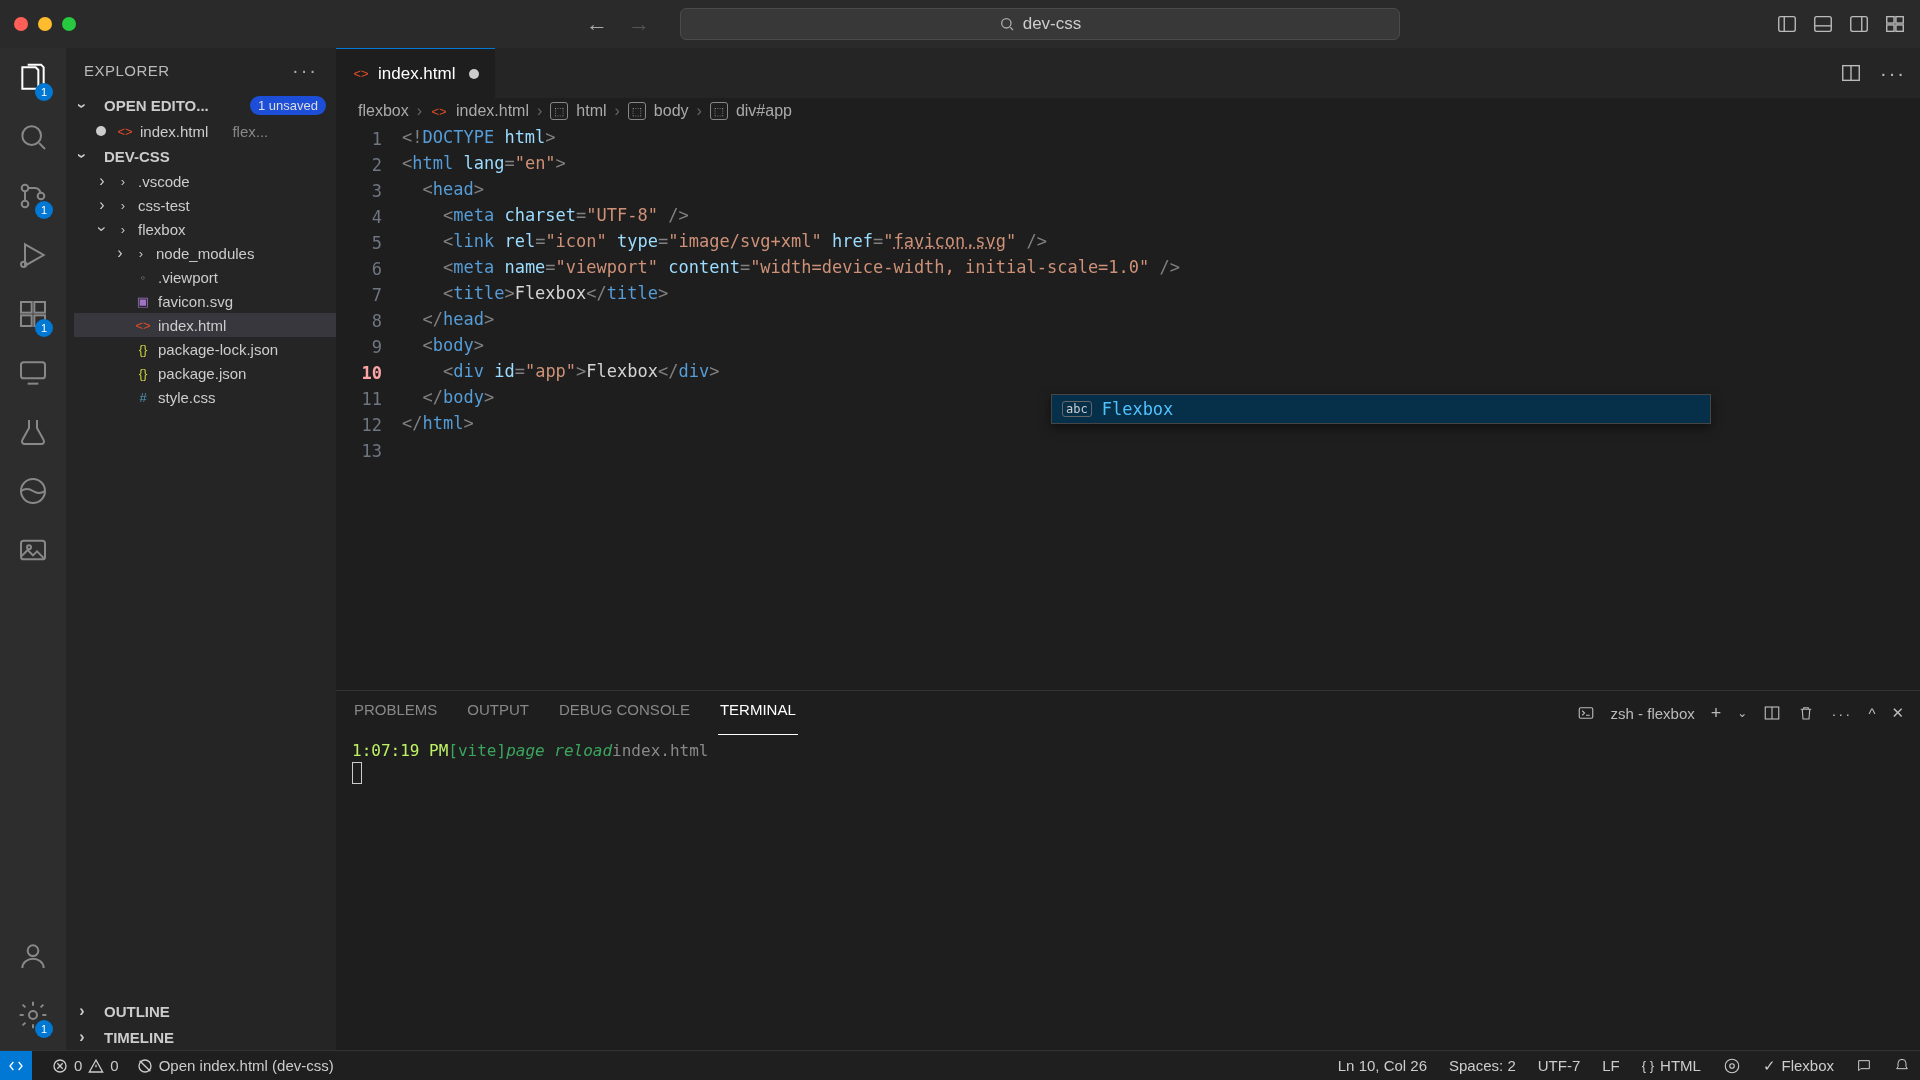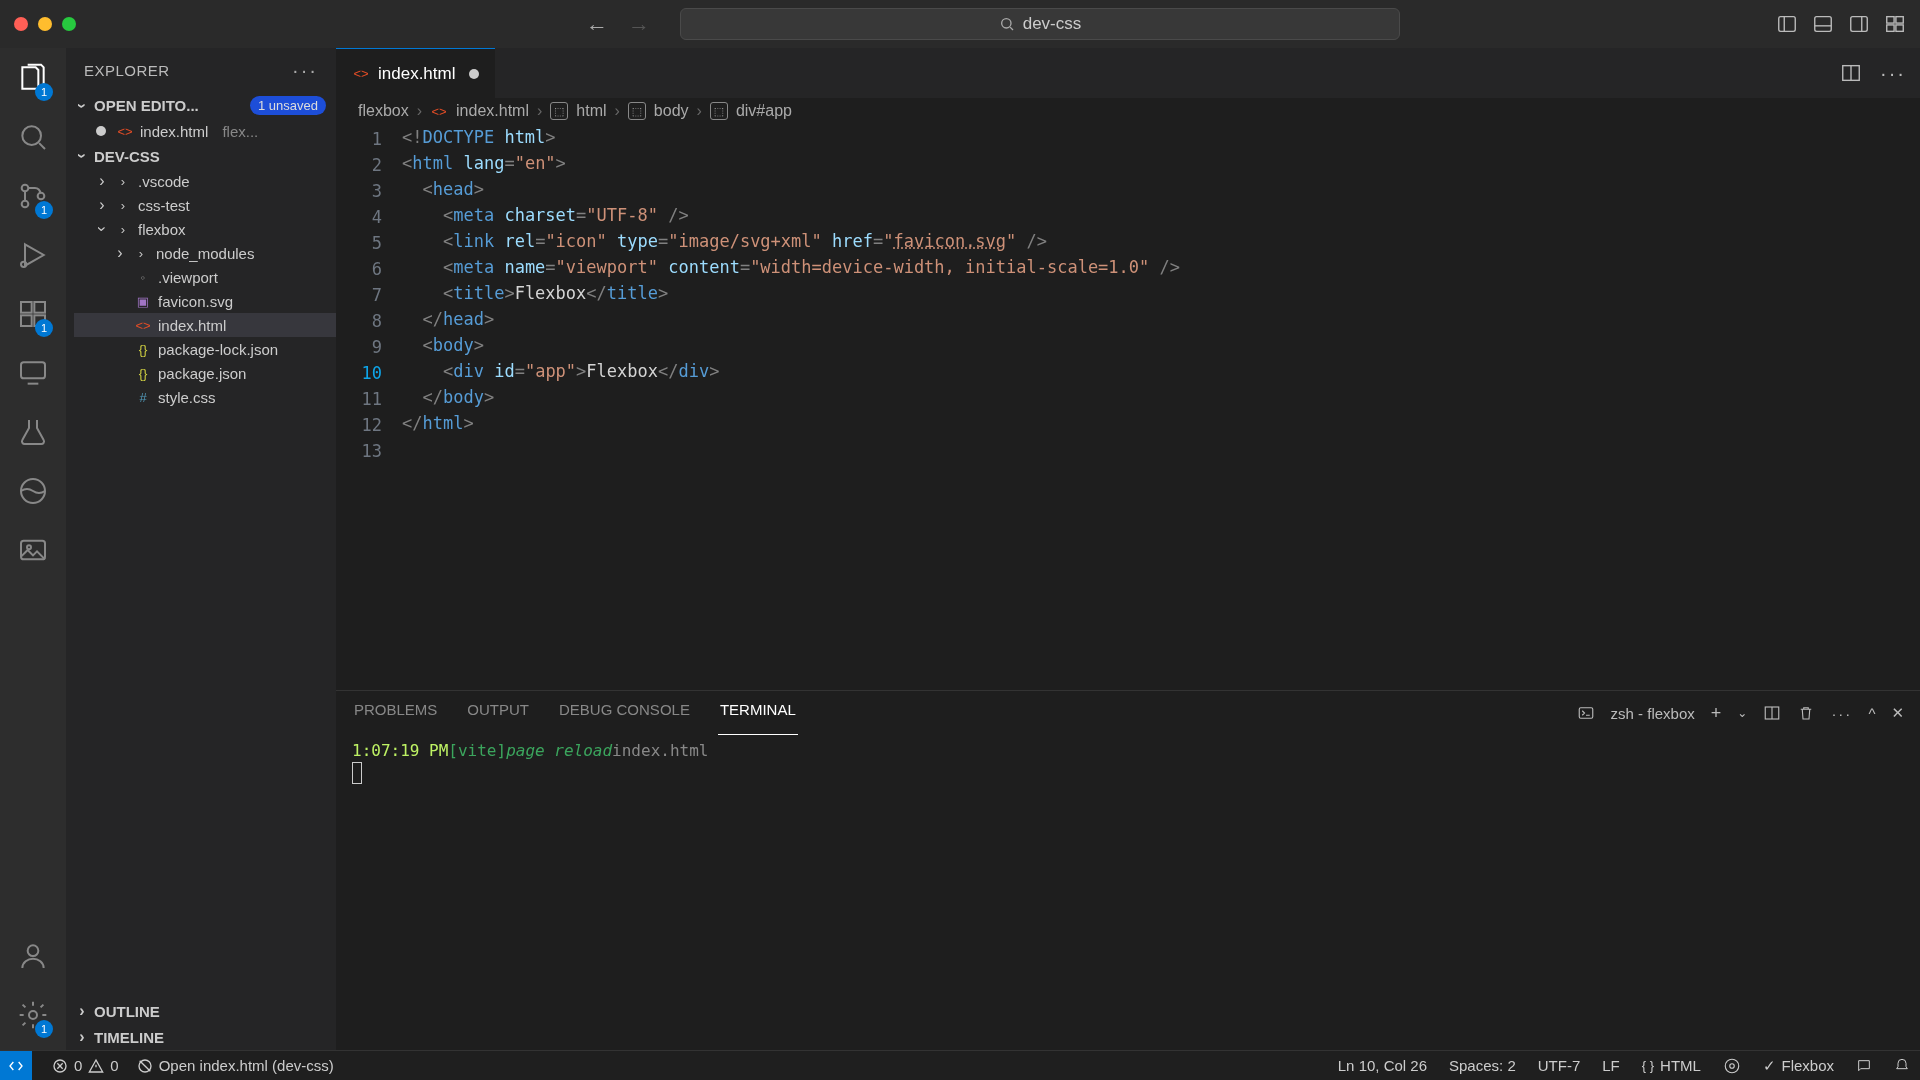--- a/index.html
+++ b/index.html
@@ -92,7 +92,7 @@
 .sidebar-header .dots { font-size: 20px; letter-spacing:2px; color:#aaa;}
 .section-header {
   padding: 4px 10px;
-  display:flex; align-items:center; gap:6px;
+  display:flex; align-items:center; gap:16px;
   color:#ccc; font-weight:bold; font-size:15px;
   cursor:pointer;
 }

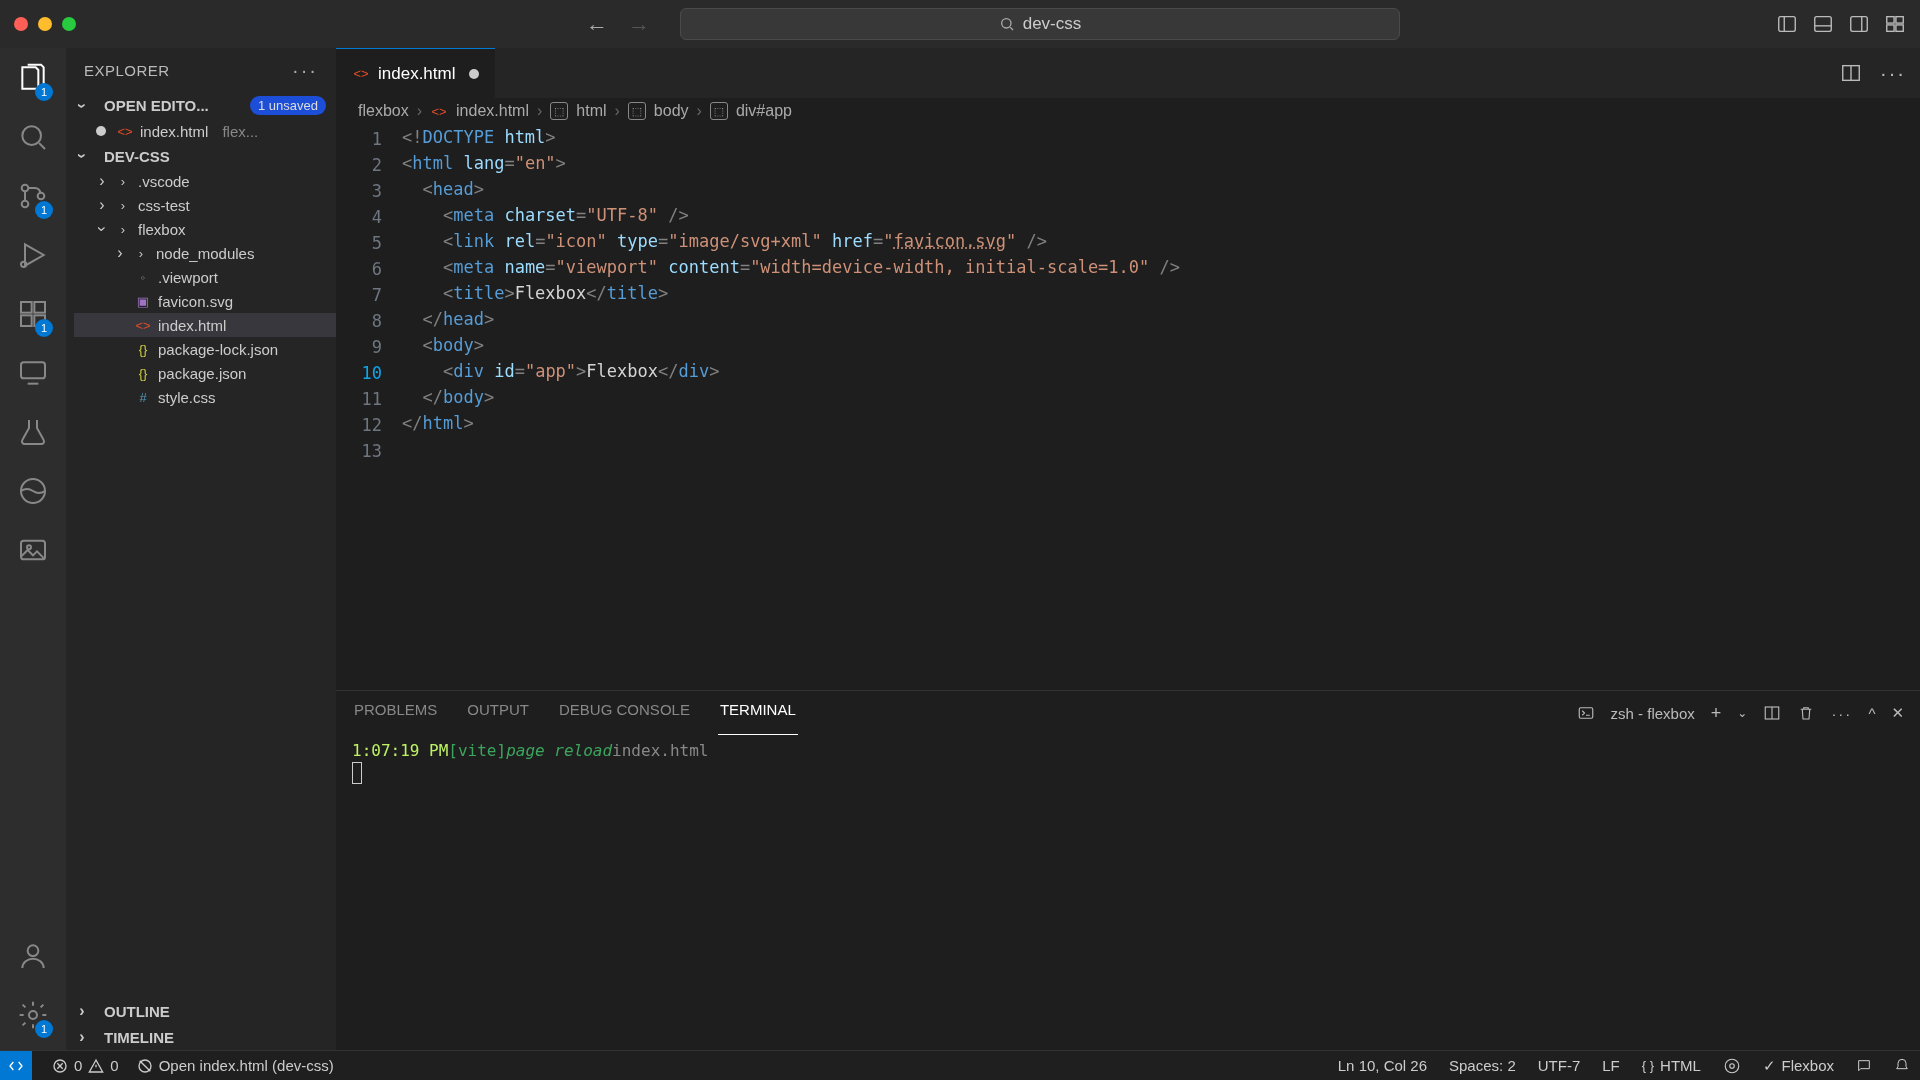--- a/index.html
+++ b/index.html
@@ -377,7 +377,7 @@
           <span class="modified-dot"></span>
           <span class="file-icon fi-html">&lt;&gt;</span>
           <span>index.html</span>
-          <span style="color:#888;margin-left:8px">flex...</span>
+          <span style="color:#888;margin-left:18px">flex...</span>
         </div>
       </div>
       <div class="section-header">

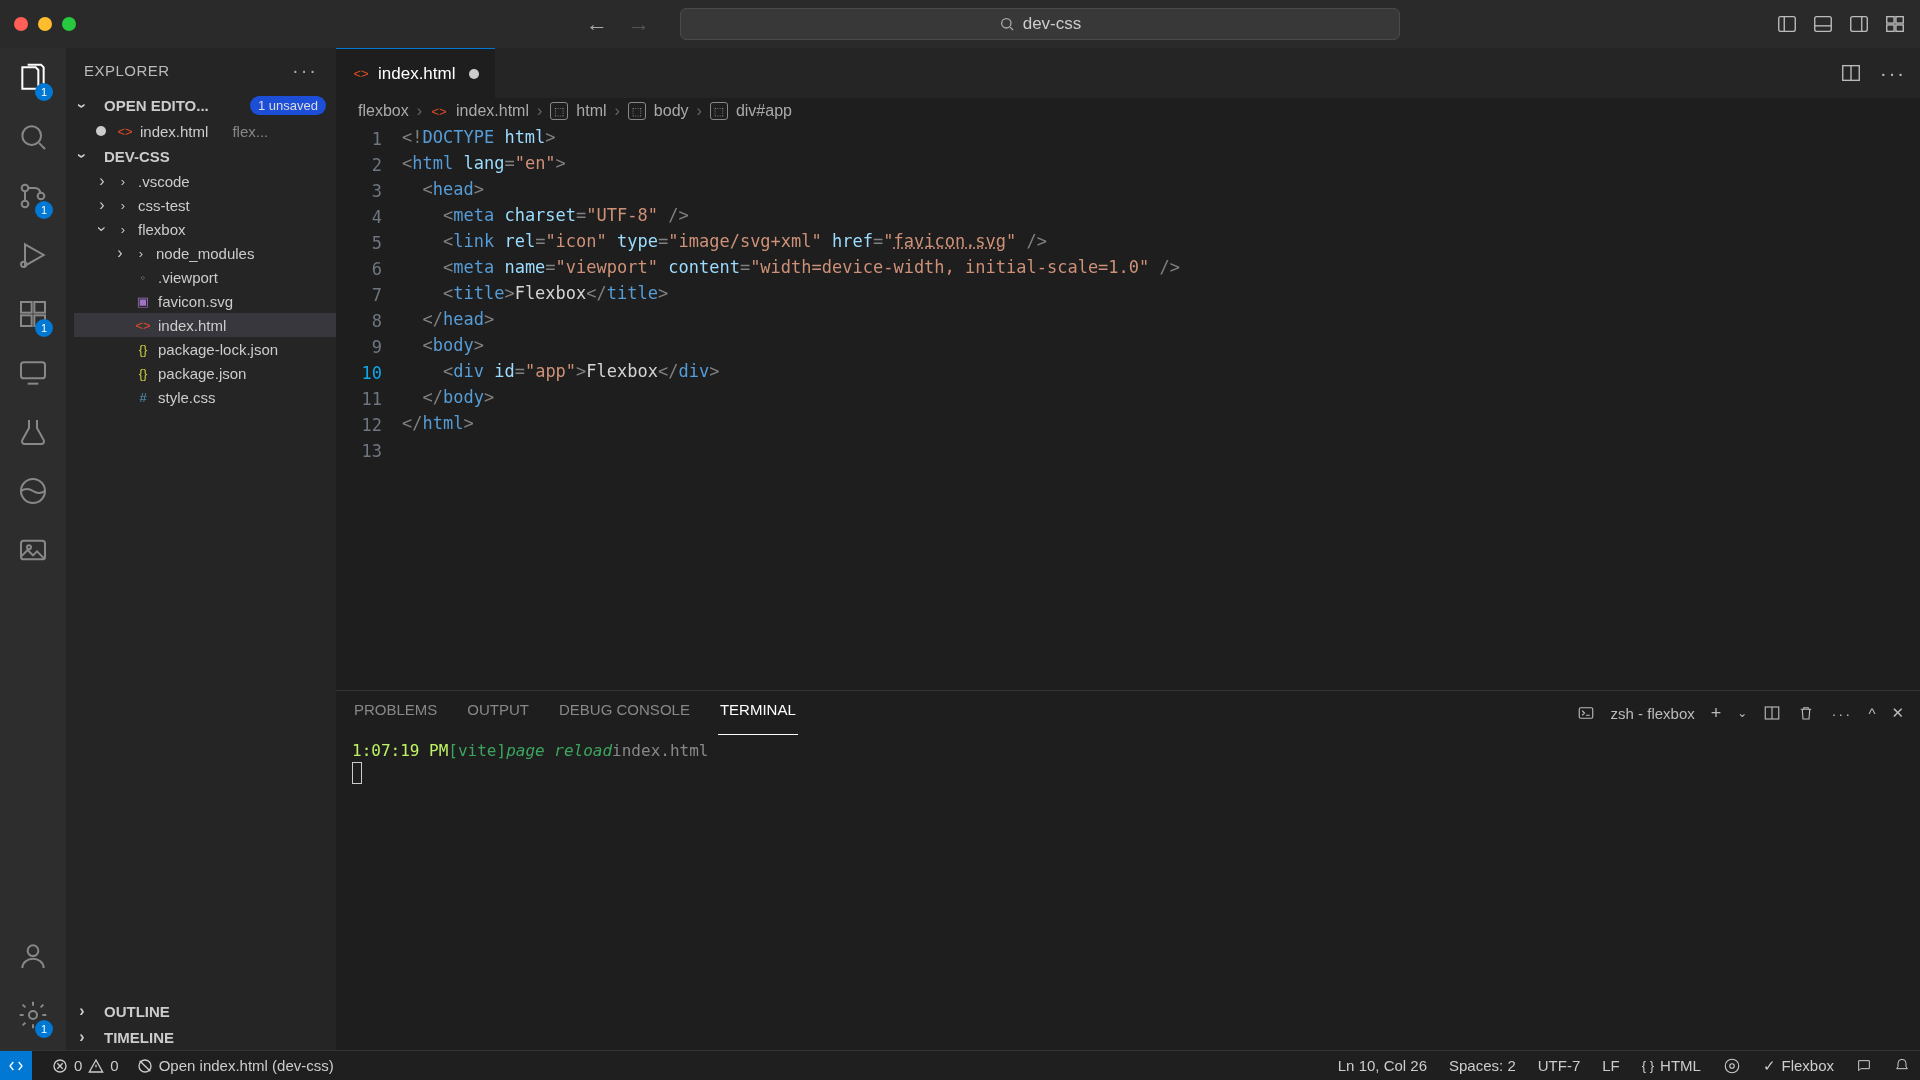--- a/index.html
+++ b/index.html
@@ -166,7 +166,7 @@
   user-select:none;
 }
 .gutter div { padding: 2px 20px 2px 0; height:26px; line-height:22px;}
-.gutter .current { color:#0ea5e9; }
+.gutter .current { color:#fca5a5;font-weight:bold; }
 .code {
   flex:1;
   padding-top:2px;

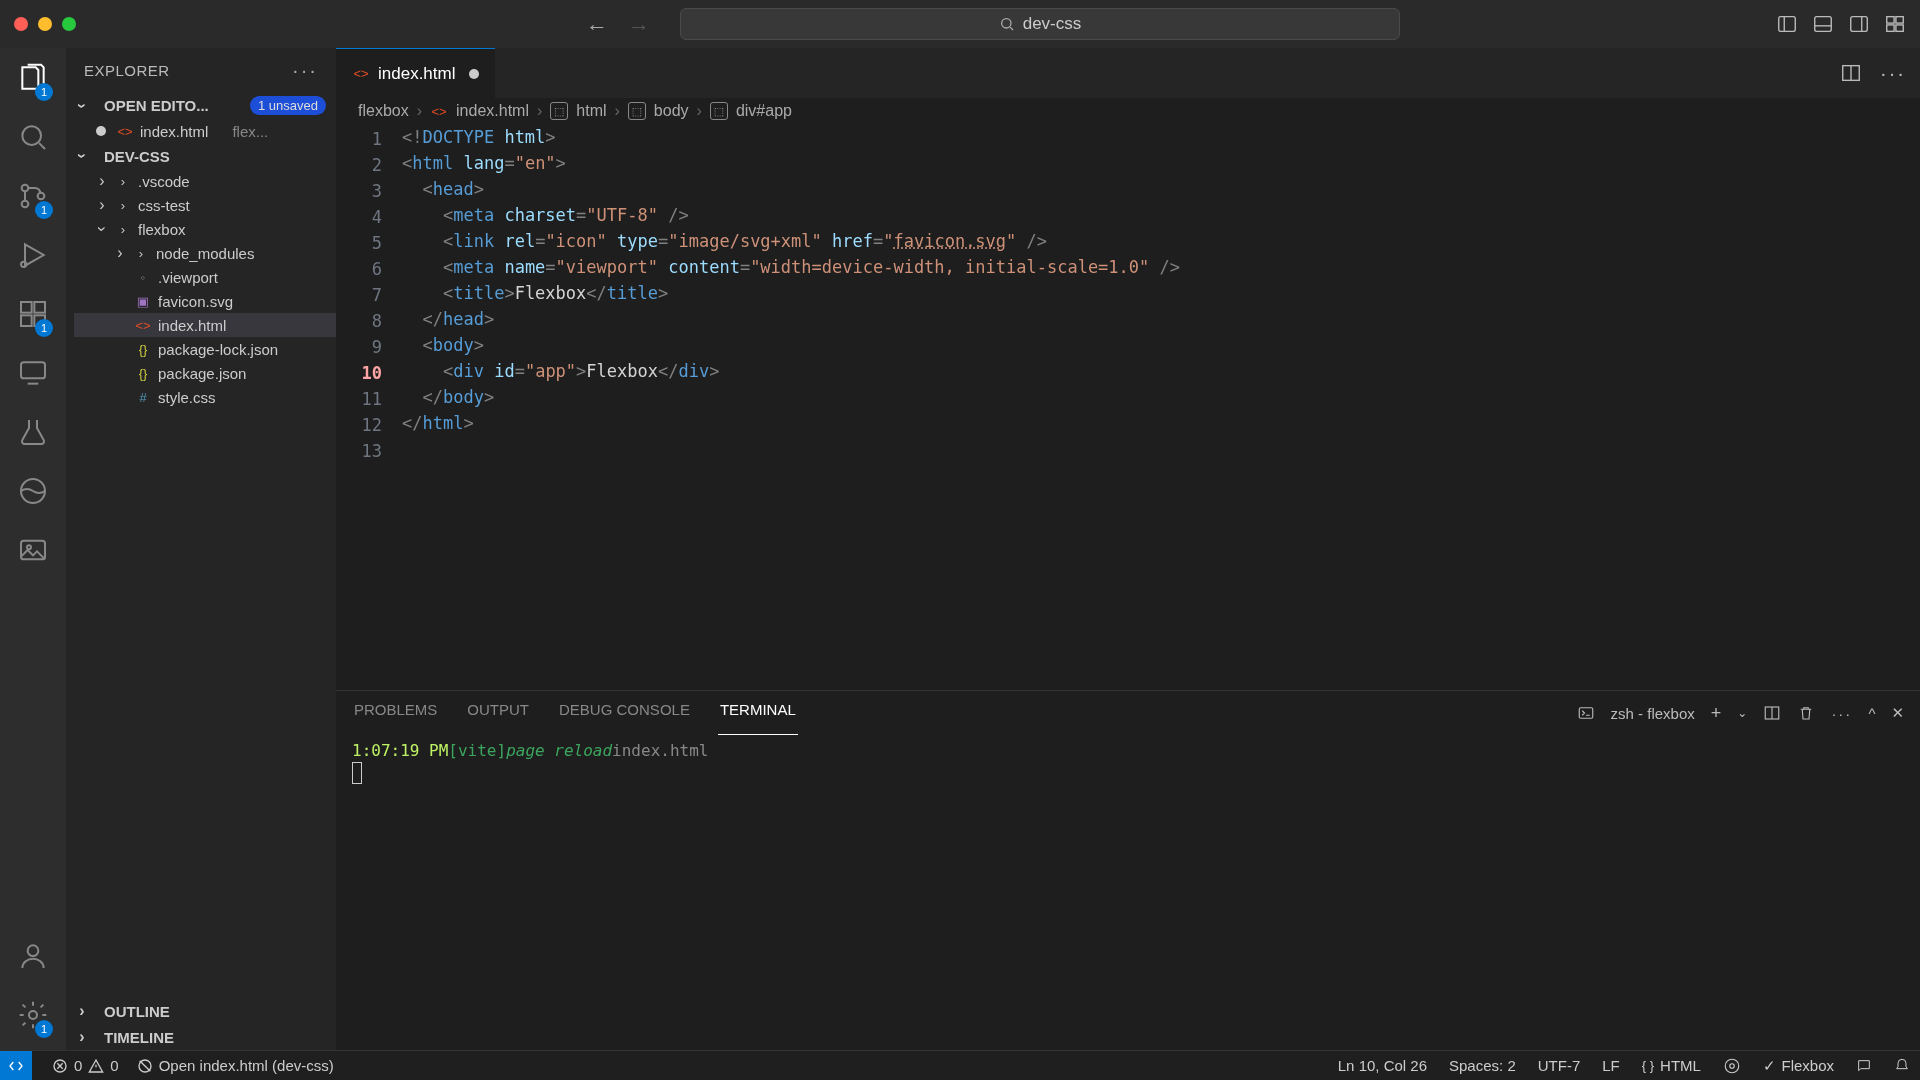--- a/index.html
+++ b/index.html
@@ -494,6 +494,12 @@
             <div>13</div>
           </div>
         <div class="code" id="code"><span class="ln"><span class="tok-br">&lt;!</span><span class="tok-tag">DOCTYPE</span> <span class="tok-attr">html</span><span class="tok-br">&gt;</span></span><span class="ln"><span class="tok-br">&lt;</span><span class="tok-tag">html</span> <span class="tok-attr">lang</span><span class="tok-br">=</span><span class="tok-str">"en"</span><span class="tok-br">&gt;</span></span><span class="ln">  <span class="tok-br">&lt;</span><span class="tok-tag">head</span><span class="tok-br">&gt;</span></span><span class="ln">    <span class="tok-br">&lt;</span><span class="tok-tag">meta</span> <span class="tok-attr">charset</span><span class="tok-br">=</span><span class="tok-str">"UTF-8"</span> <span class="tok-br">/&gt;</span></span><span class="ln">    <span class="tok-br">&lt;</span><span class="tok-tag">link</span> <span class="tok-attr">rel</span><span class="tok-br">=</span><span class="tok-str">"icon"</span> <span class="tok-attr">type</span><span class="tok-br">=</span><span class="tok-str">"image/svg+xml"</span> <span class="tok-attr">href</span><span class="tok-br">=</span><span class="tok-str">"<span class="tok-link">favicon.svg</span>"</span> <span class="tok-br">/&gt;</span></span><span class="ln">    <span class="tok-br">&lt;</span><span class="tok-tag">meta</span> <span class="tok-attr">name</span><span class="tok-br">=</span><span class="tok-str">"viewport"</span> <span class="tok-attr">content</span><span class="tok-br">=</span><span class="tok-str">"width=device-width, initial-scale=1.0"</span> <span class="tok-br">/&gt;</span></span><span class="ln">    <span class="tok-br">&lt;</span><span class="tok-tag">title</span><span class="tok-br">&gt;</span><span class="tok-txt">Flexbox</span><span class="tok-br">&lt;/</span><span class="tok-tag">title</span><span class="tok-br">&gt;</span></span><span class="ln">  <span class="tok-br">&lt;/</span><span class="tok-tag">head</span><span class="tok-br">&gt;</span></span><span class="ln">  <span class="tok-br">&lt;</span><span class="tok-tag">body</span><span class="tok-br">&gt;</span></span><span class="ln">    <span class="tok-br">&lt;</span><span class="tok-tag">div</span> <span class="tok-attr">id</span><span class="tok-br">=</span><span class="tok-str">"app"</span><span class="tok-br">&gt;</span><span class="tok-txt">Flexbox</span><span class="tok-br">&lt;/</span><span class="tok-tag">div</span><span class="tok-br">&gt;</span></span><span class="ln">  <span class="tok-br">&lt;/</span><span class="tok-tag">body</span><span class="tok-br">&gt;</span></span><span class="ln"><span class="tok-br">&lt;/</span><span class="tok-tag">html</span><span class="tok-br">&gt;</span></span><span class="ln"></span></div>
+        <div class="autocomplete">
+          <div class="autocomplete-item">
+            <span class="ac-label">abc</span>
+            <span class="ac-text">Flexbox</span>
+          </div>
+        </div>
       </div>
       <div class="panel">
         <div class="panel-tabs">

